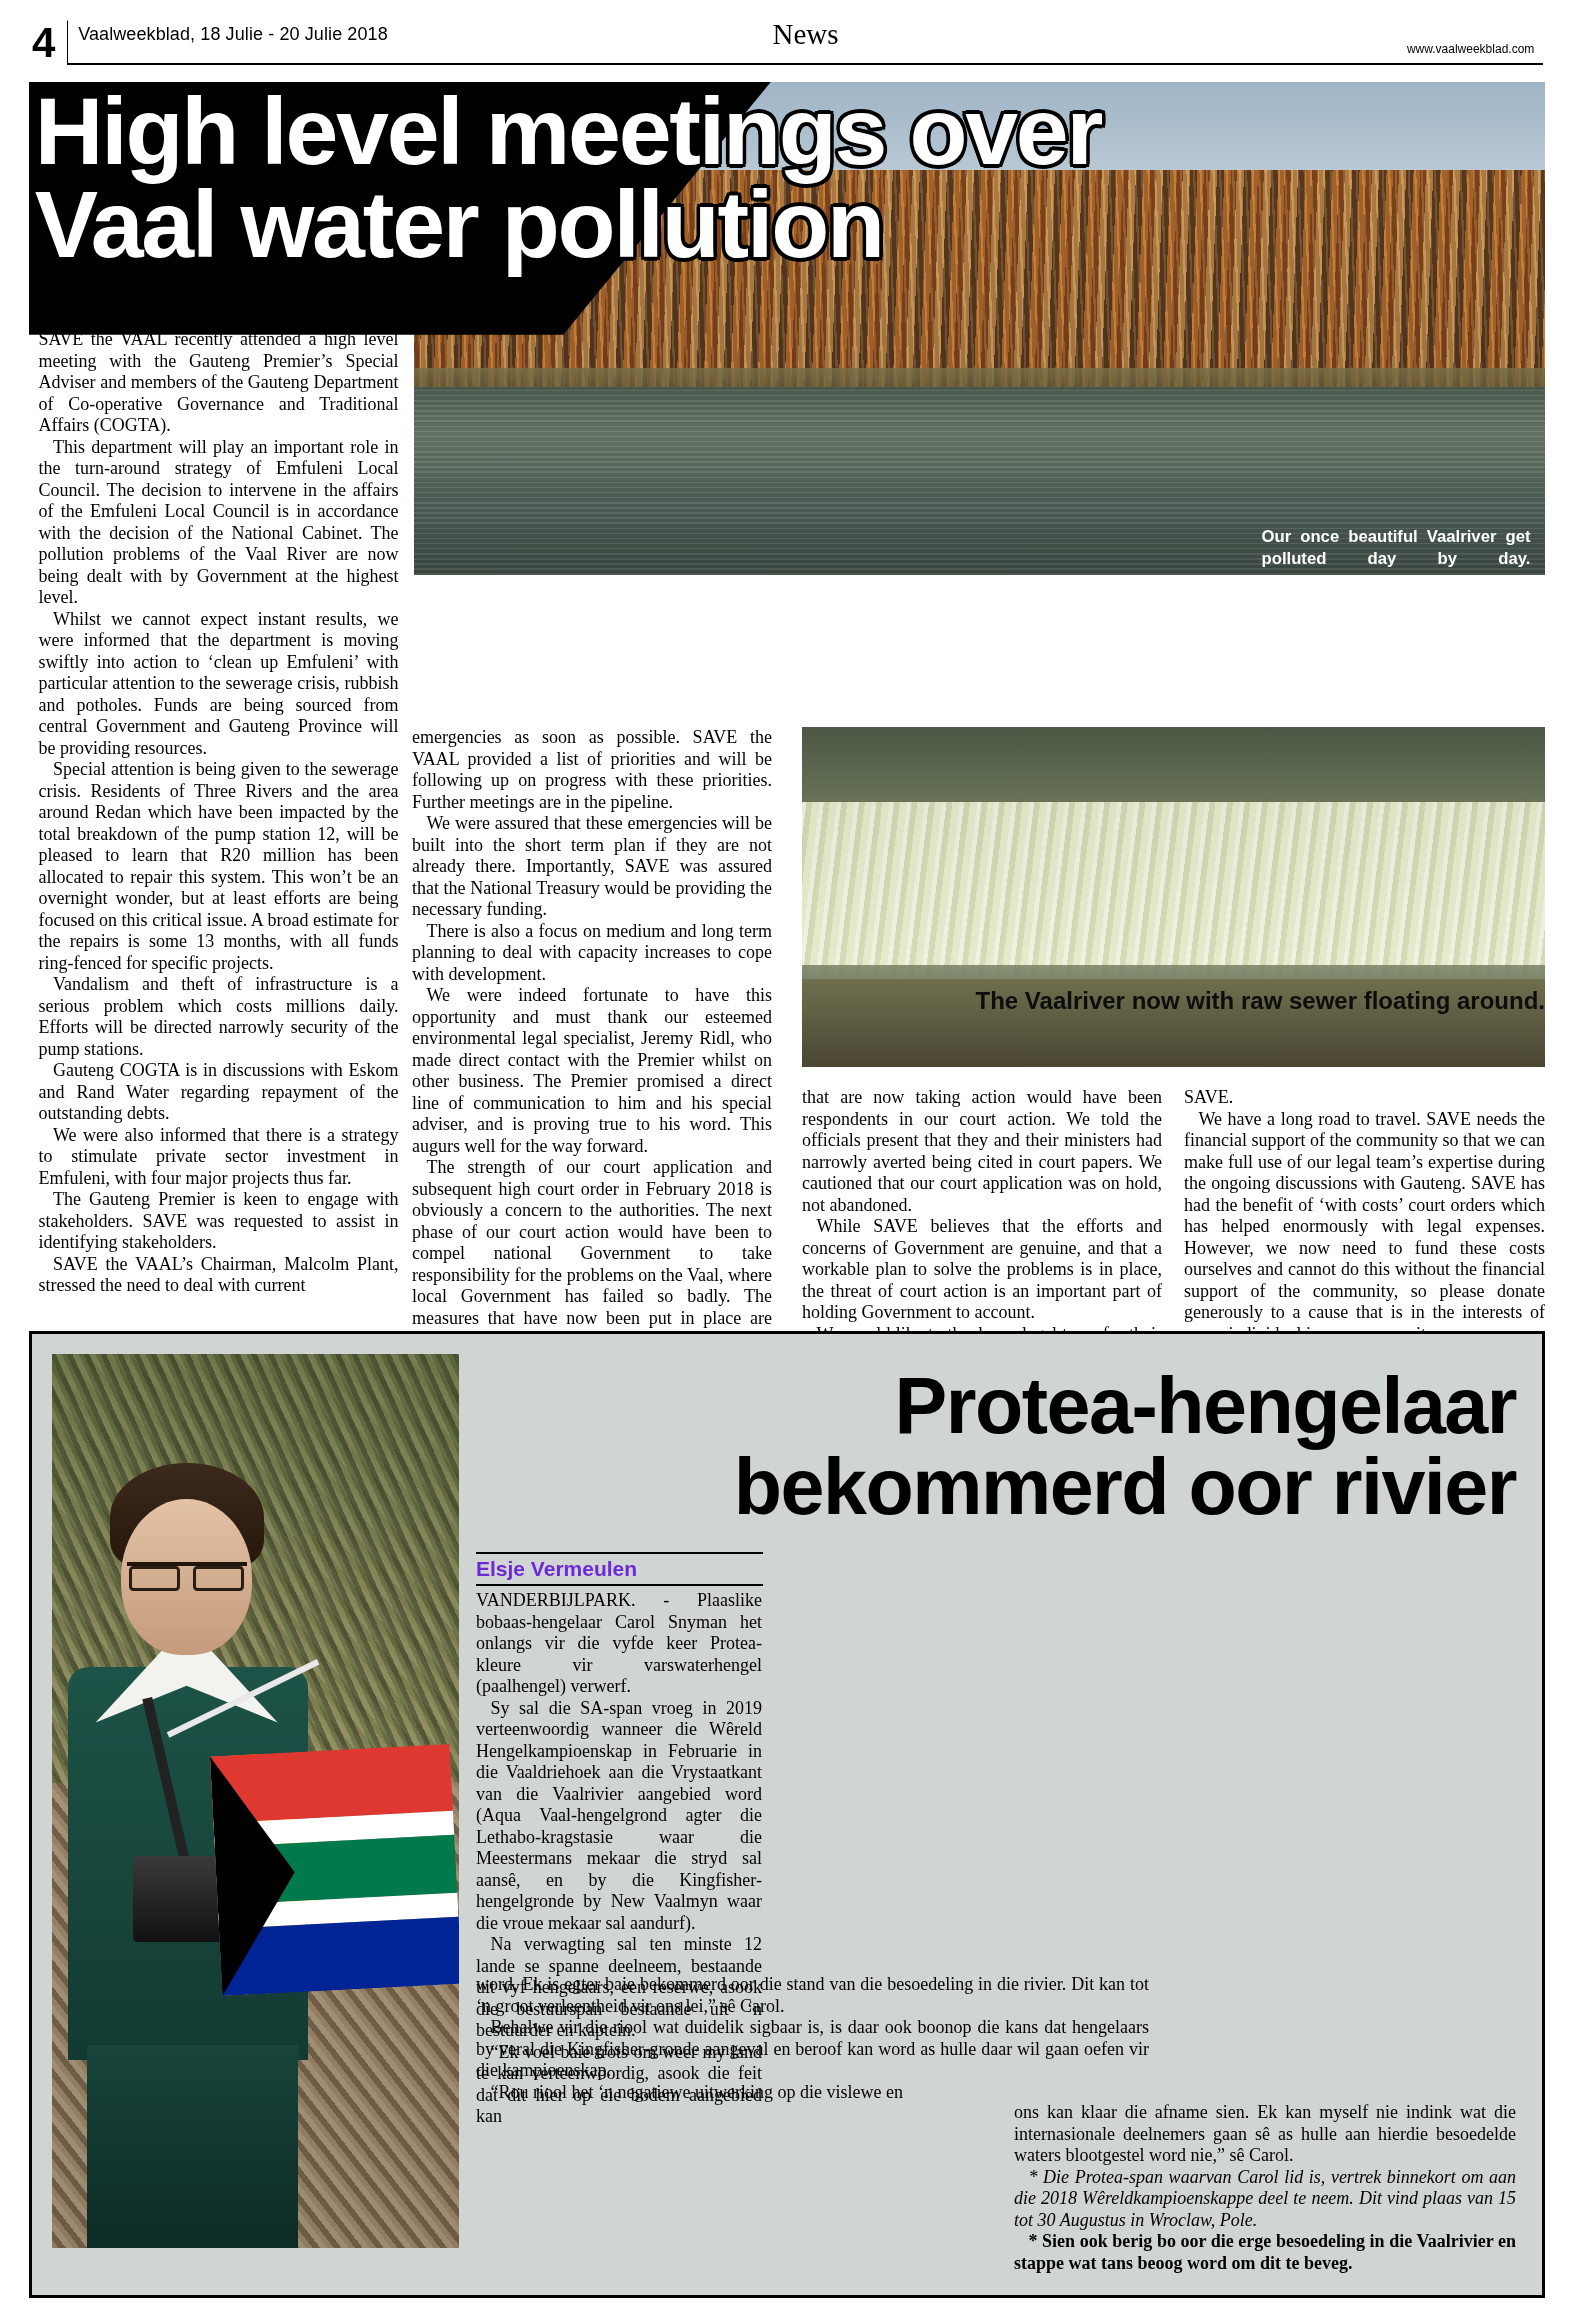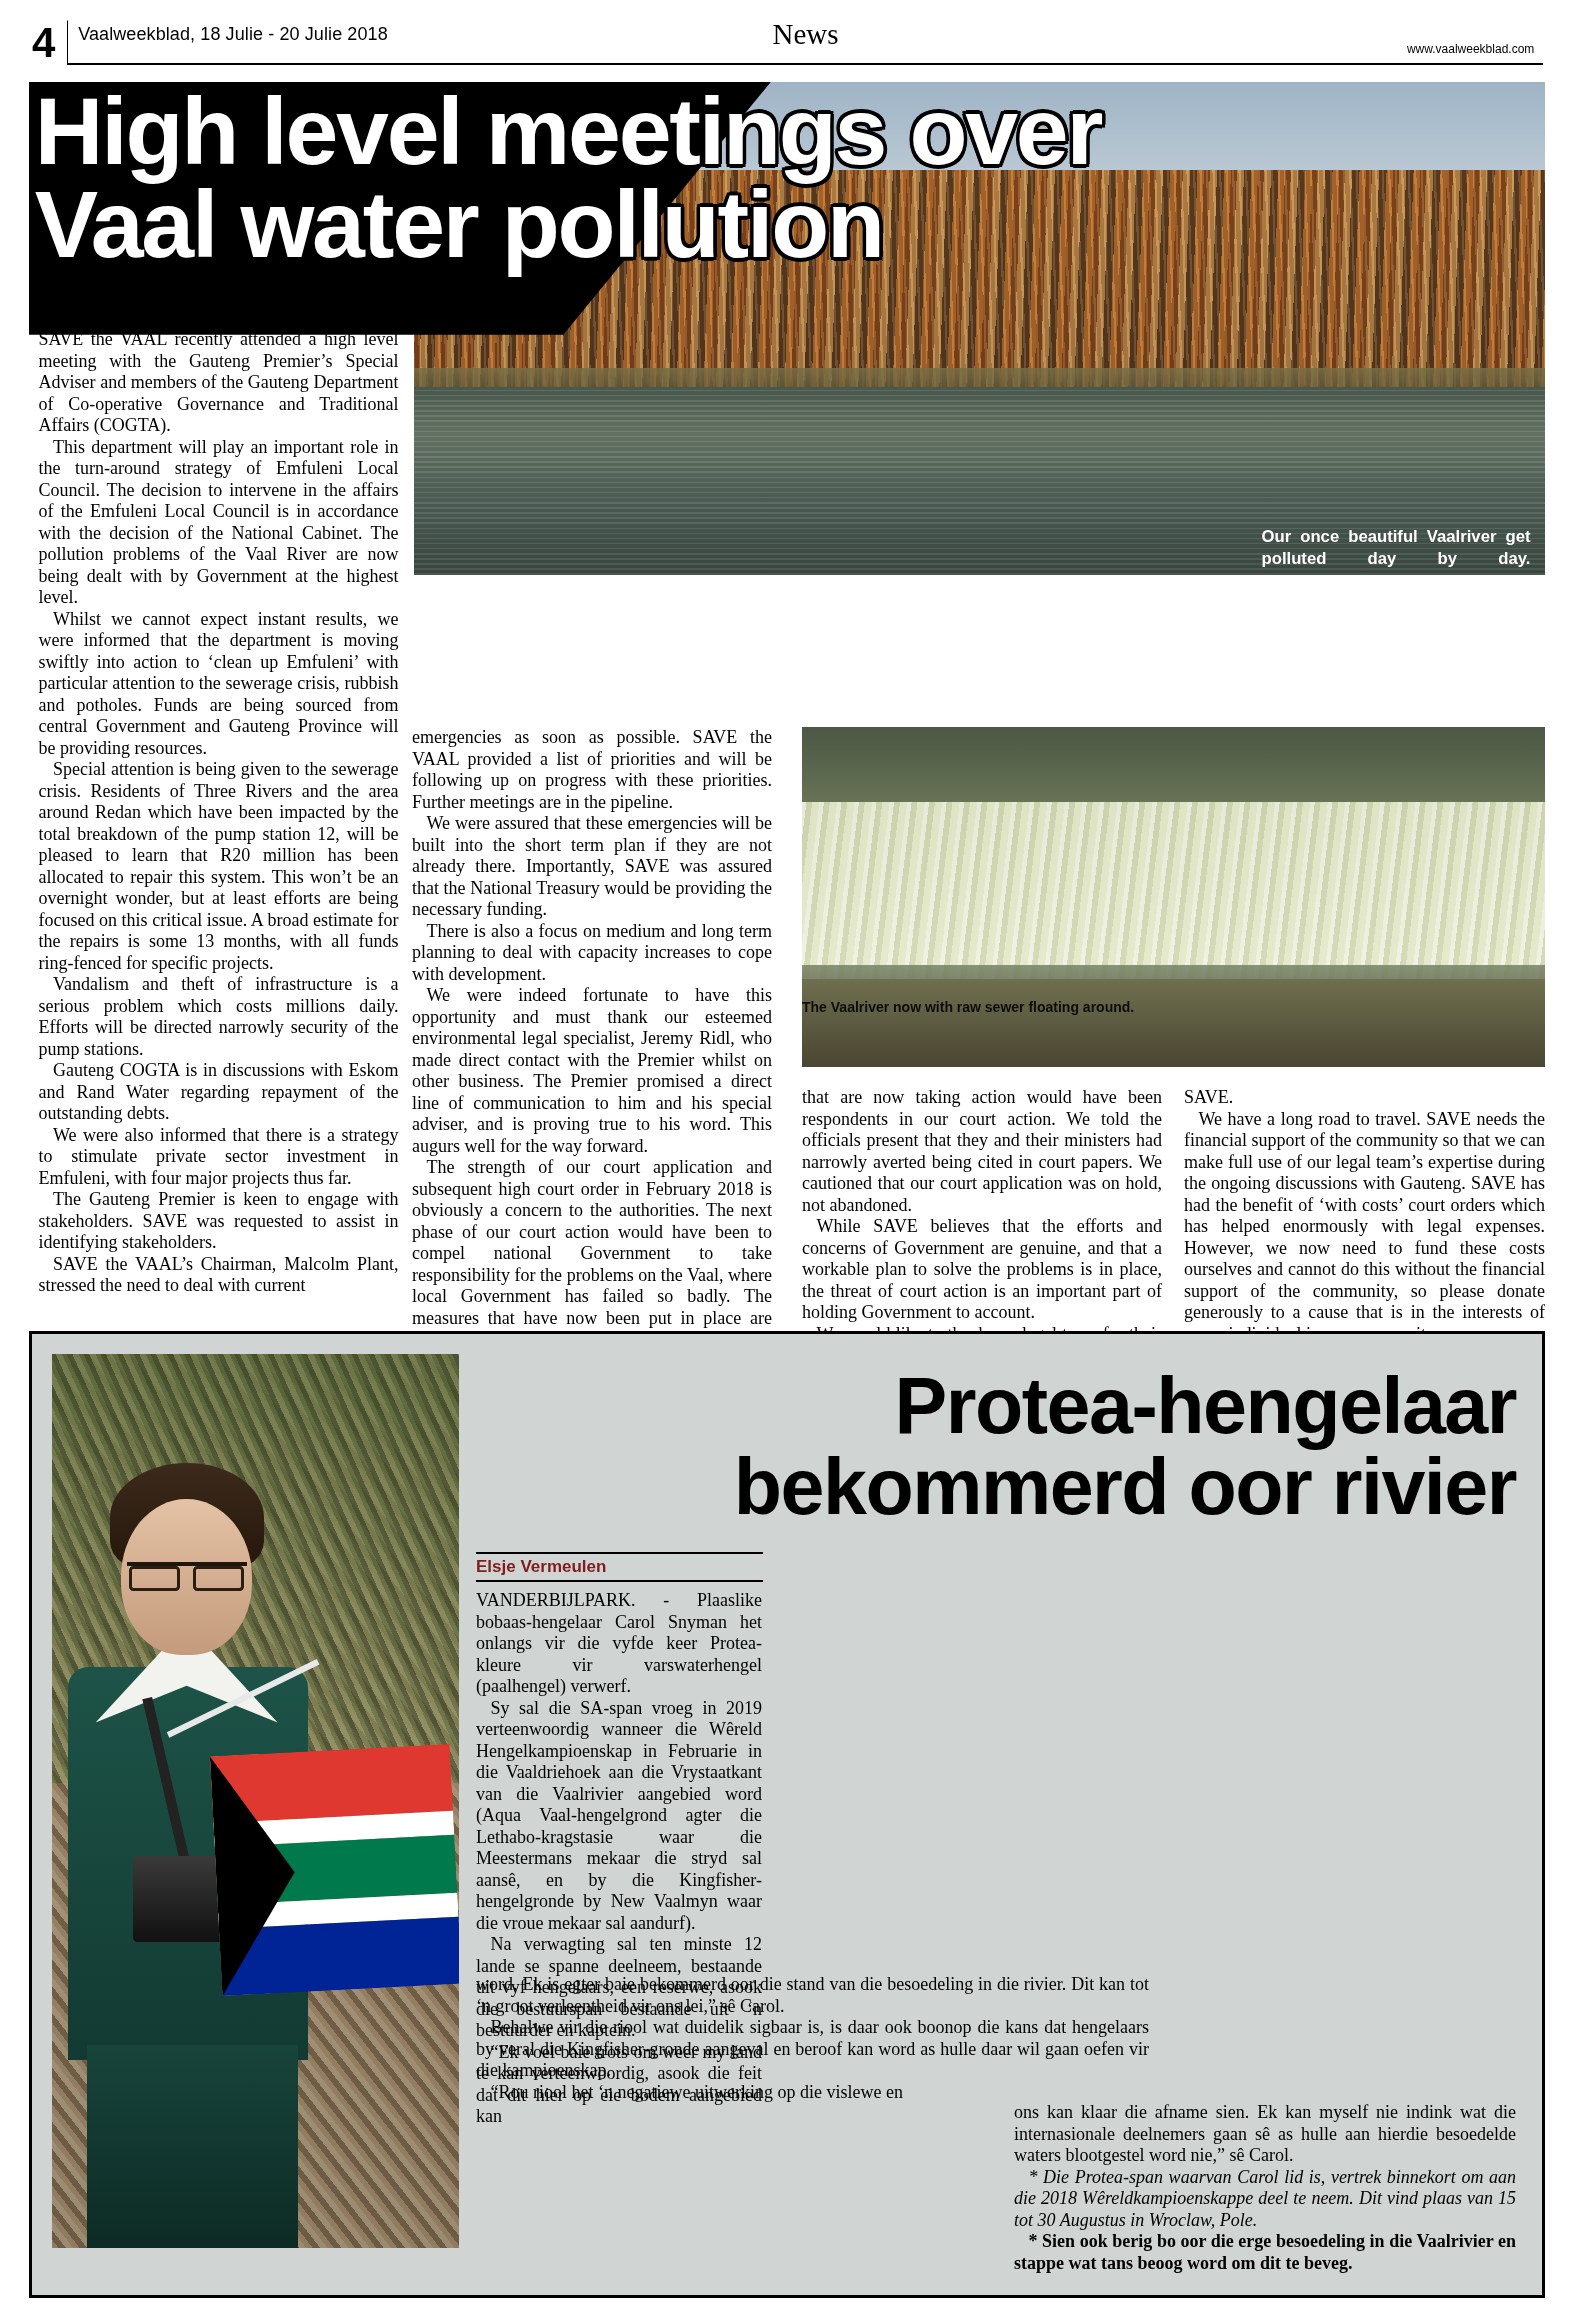--- a/index.html
+++ b/index.html
@@ -197,13 +197,13 @@
   }
   .sewer-caption {
     position: absolute;
-    left: 0; right: 0;
+    left: 10px; right: 0;
     bottom: 52px;
-    text-align: left;
+    text-align: right;
     z-index: 4;
     font-family: "Liberation Sans", sans-serif;
     font-weight: 700;
-    font-size: 14px;
+    font-size: 24px;
     color: #0d0d0d;
   }
 

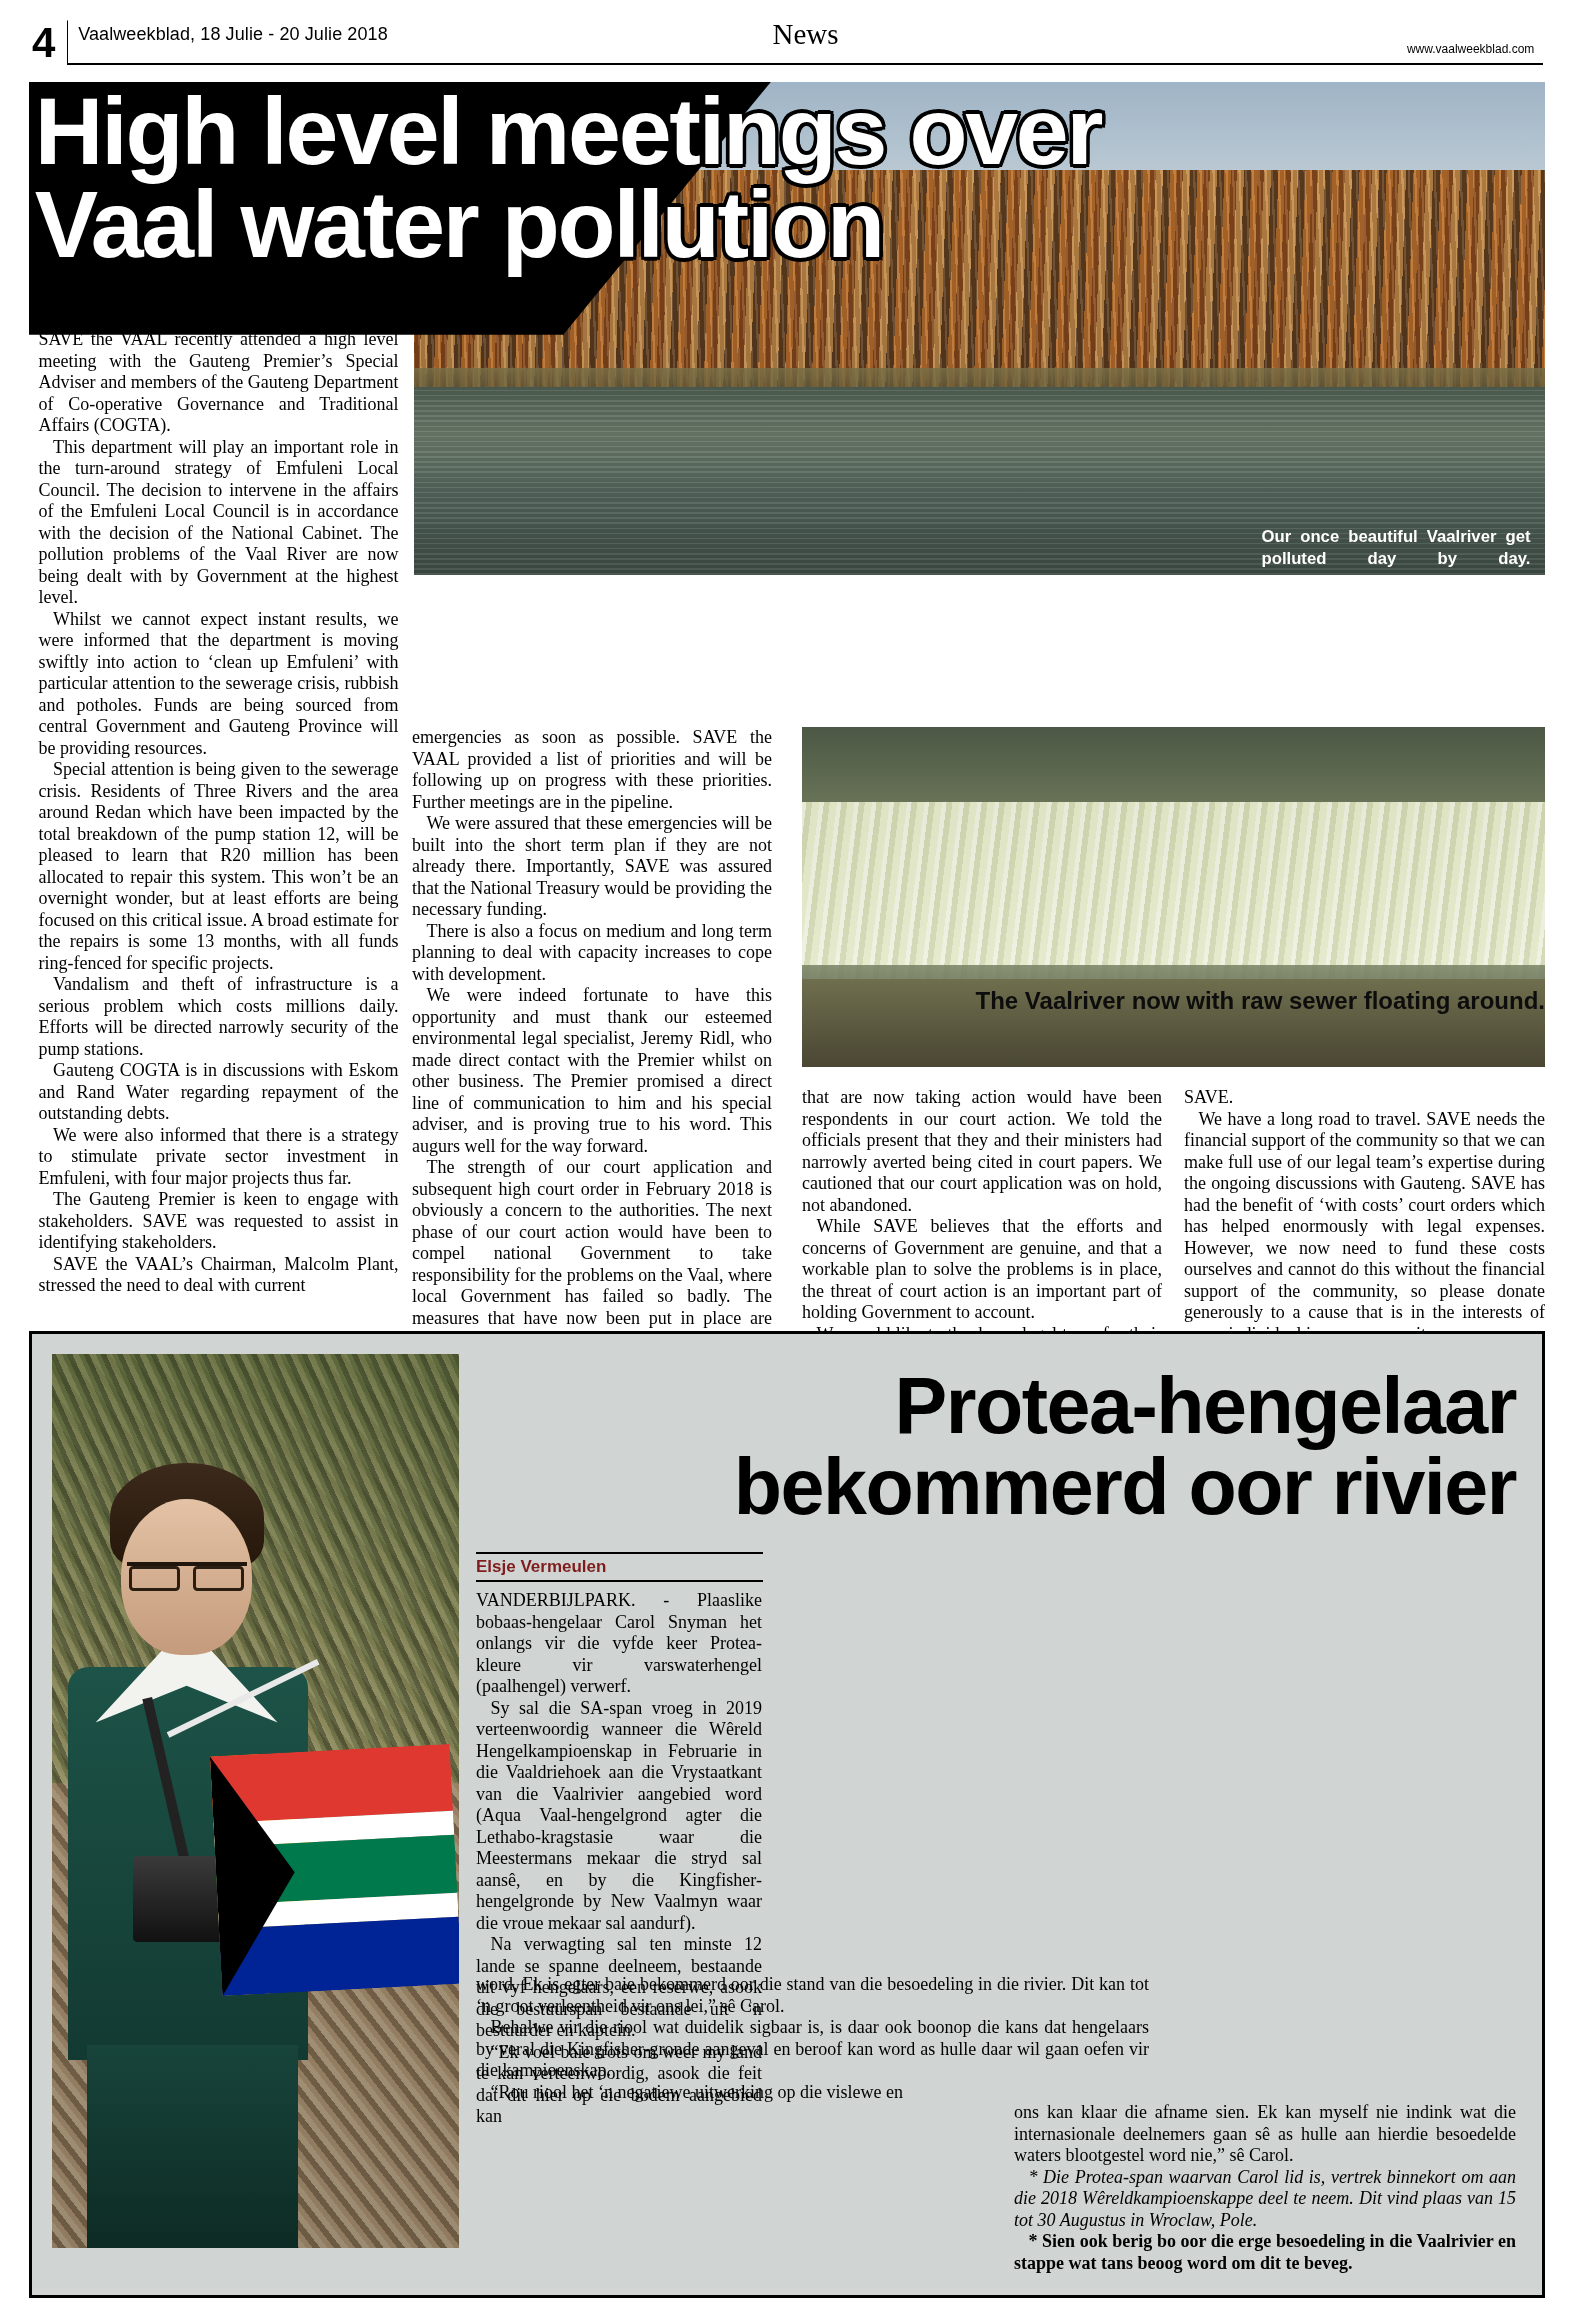--- a/index.html
+++ b/index.html
@@ -353,8 +353,8 @@
     padding: 2.9px 0 3.6px 0;
     font-family: "Liberation Sans", sans-serif;
     font-weight: 700;
-    font-size: 17px;
-    color: #7f1d1d;
+    font-size: 21px;
+    color: #6d28d9;
   }
 
   

